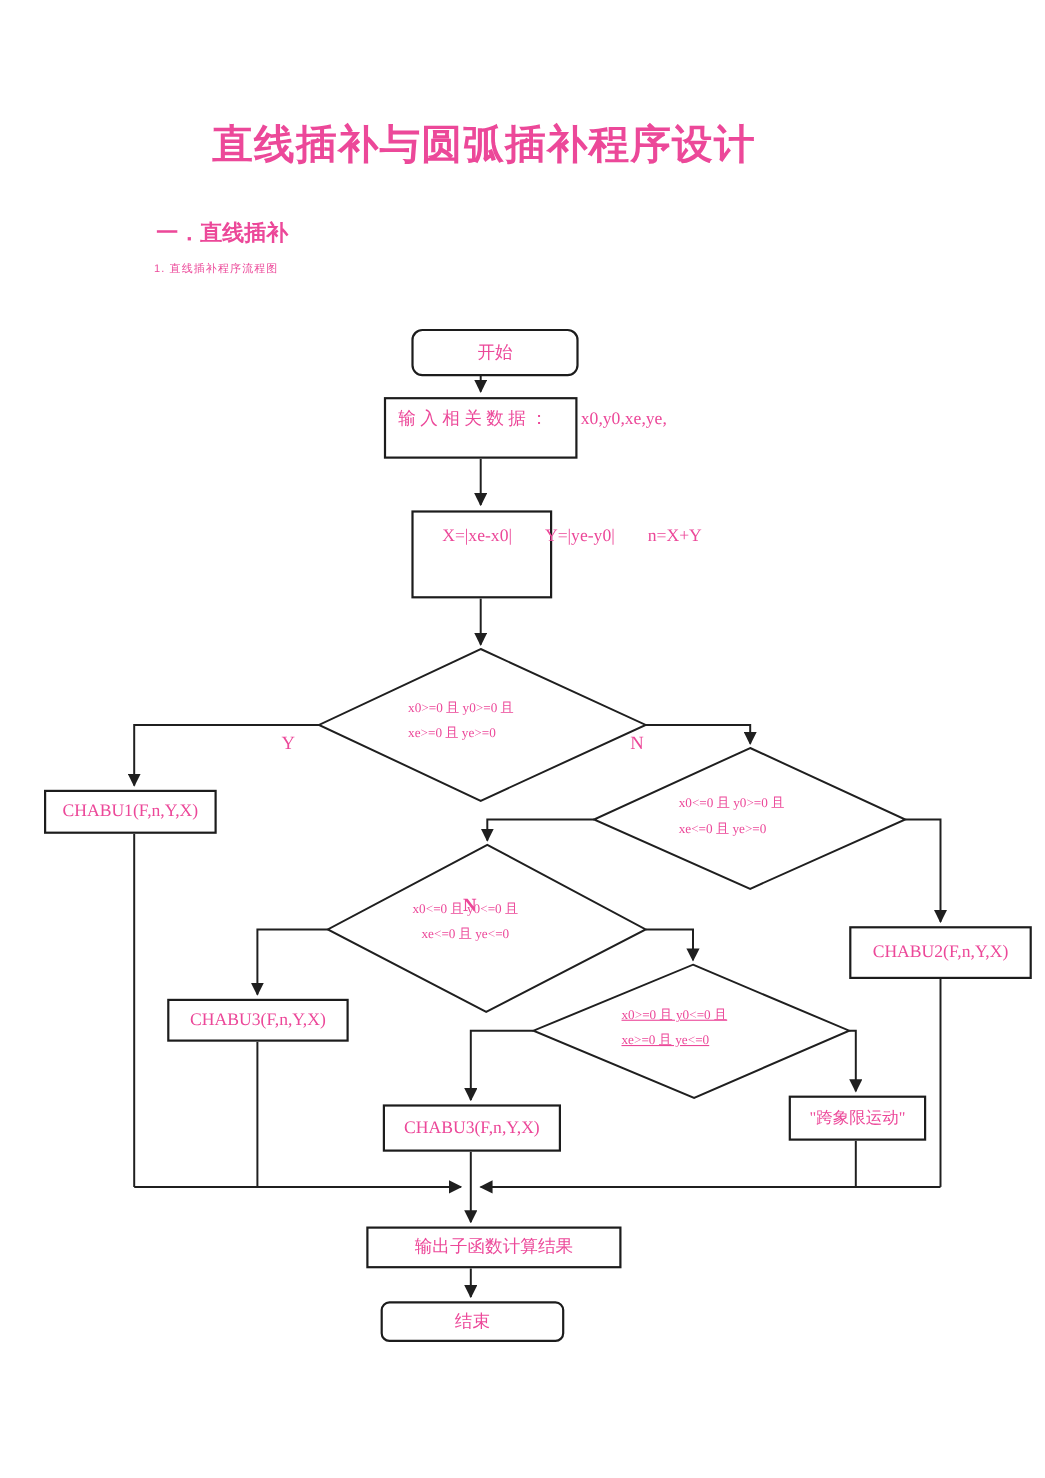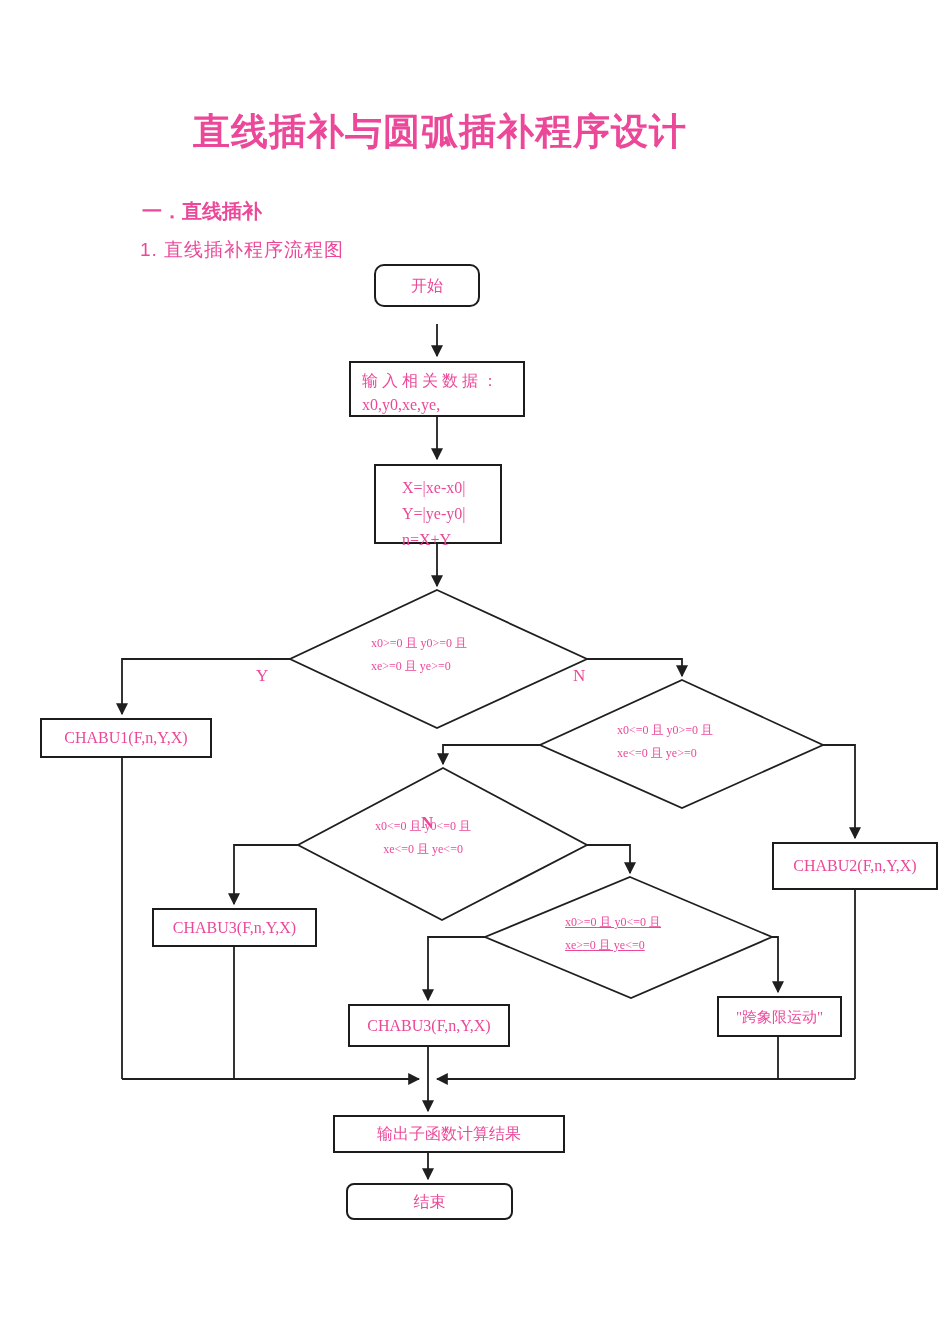--- a/index.html
+++ b/index.html
@@ -19,7 +19,7 @@
   }
   #subsection-heading{
     font-family:"Liberation Sans","DejaVu Sans",sans-serif;
-    font-size:19px;letter-spacing:1px;white-space:nowrap;
+    font-size:10px;letter-spacing:1px;white-space:nowrap;
   }
   svg.connectors{position:absolute;left:0;top:0;pointer-events:none;}
   .node{

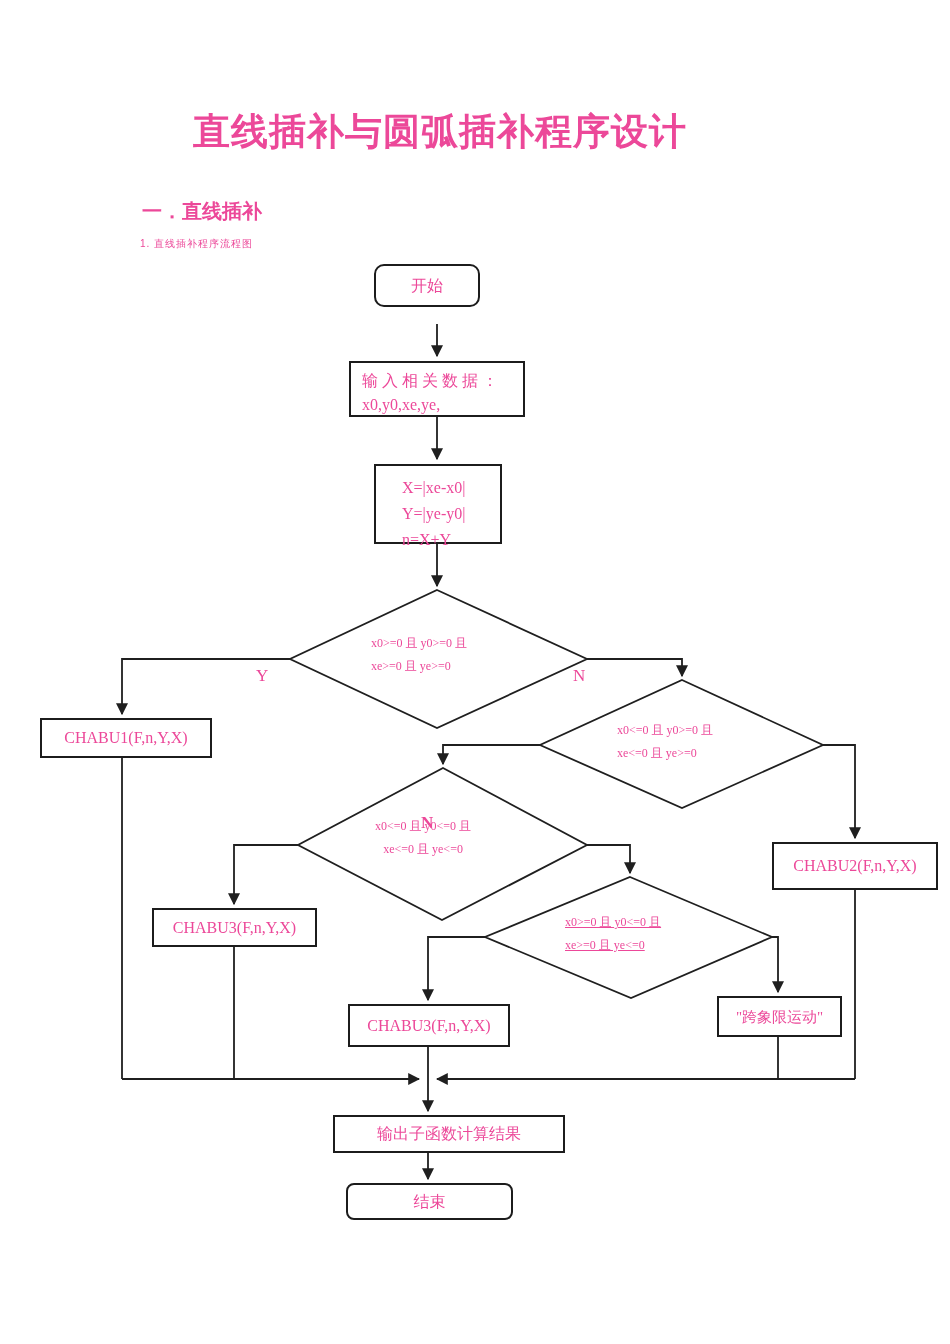--- a/index.html
+++ b/index.html
@@ -80,7 +80,7 @@
     </g>
   </svg>
 
-  <div class="node rounded" style="left:374px;top:264px;width:106px;height:43px;">
+  <div class="node rounded" style="left:374px;top:299px;width:152px;height:43px;">
     <span>开始</span>
   </div>
 

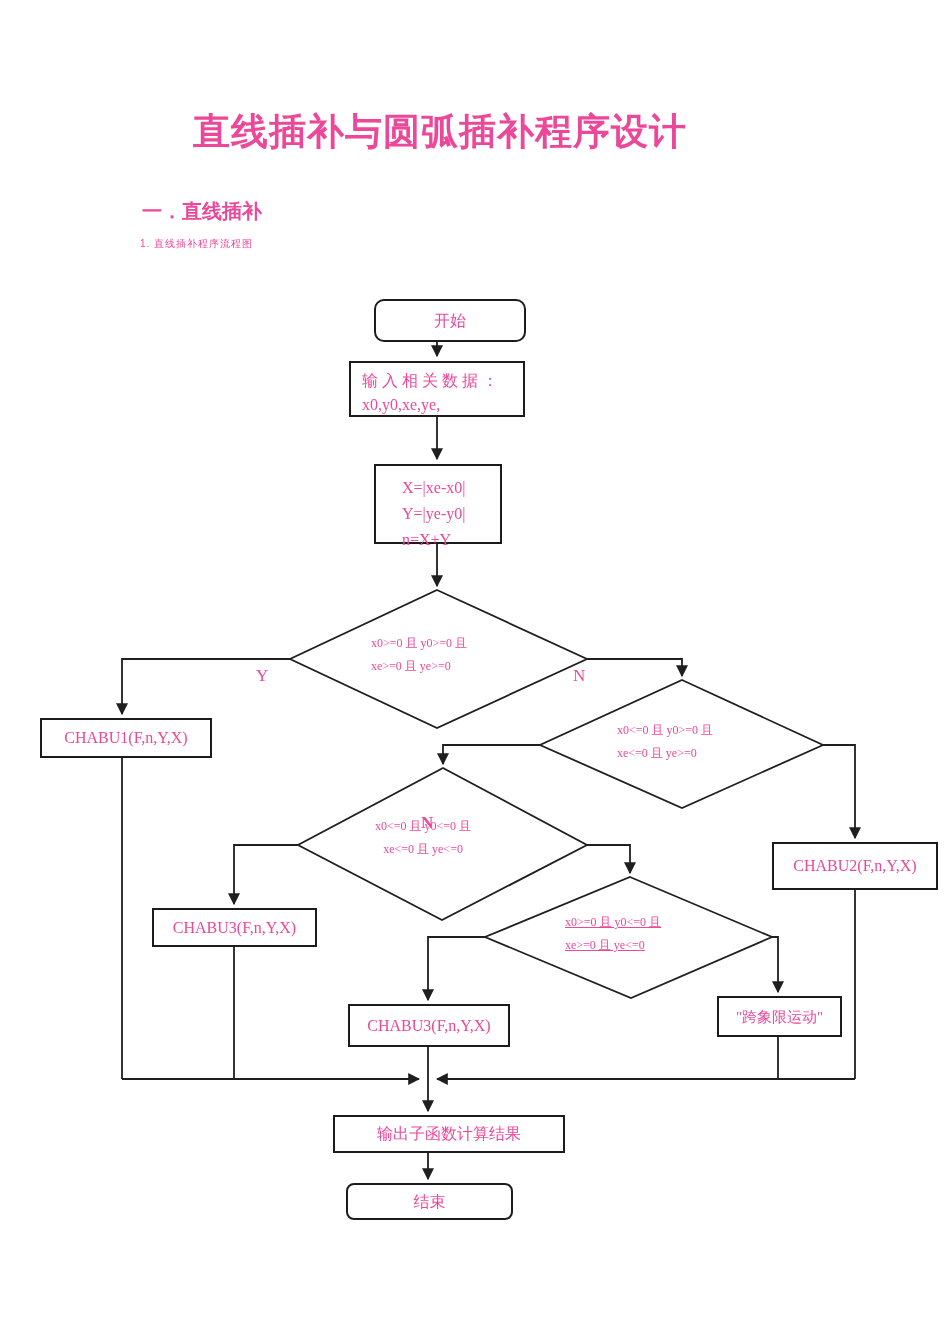--- a/index.html
+++ b/index.html
@@ -28,7 +28,7 @@
     font-size:16px;line-height:1.2;box-sizing:border-box;white-space:nowrap;
   }
   .rounded{border-radius:10px;border-width:2px;}
-  .node.leftalign{justify-content:flex-start;align-items:flex-start;flex-direction:column;}
+  .node.leftalign{justify-content:flex-start;align-items:flex-start;flex-direction:row;gap:30px;}
   .dtext{
     position:absolute;font-size:12px;line-height:23px;white-space:nowrap;
   }

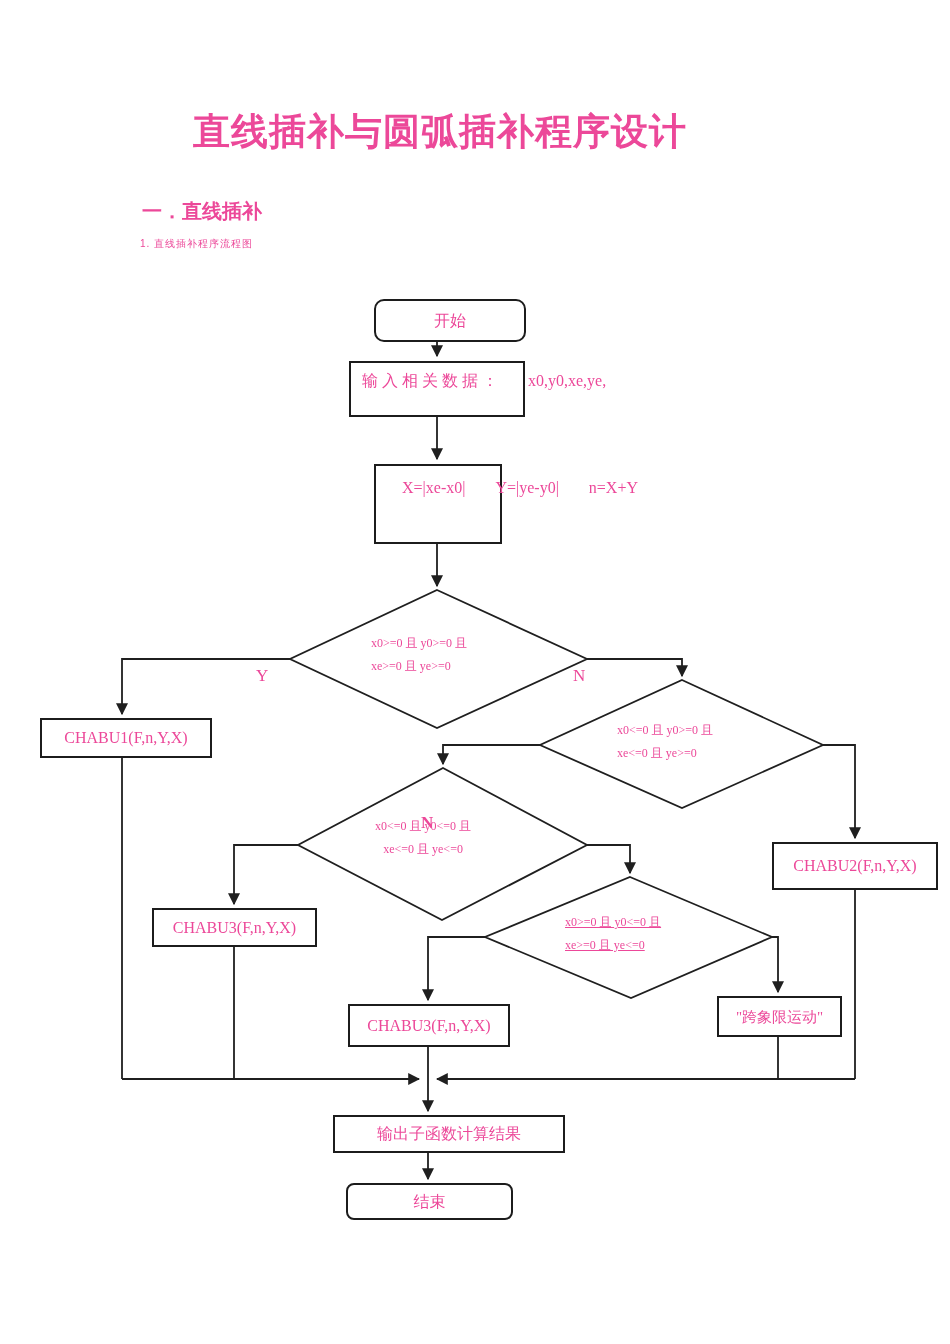--- a/index.html
+++ b/index.html
@@ -116,7 +116,7 @@
   <div class="edge-label" style="left:573px;top:666px;">N</div>
   <div class="edge-label" style="left:421px;top:813px;font-weight:bold;">N</div>
 
-  <div class="node" style="left:40px;top:718px;width:172px;height:40px;">
+  <div class="node" style="left:40px;top:718px;width:157px;height:40px;">
     <span>CHABU1(F,n,Y,X)</span>
   </div>
 

